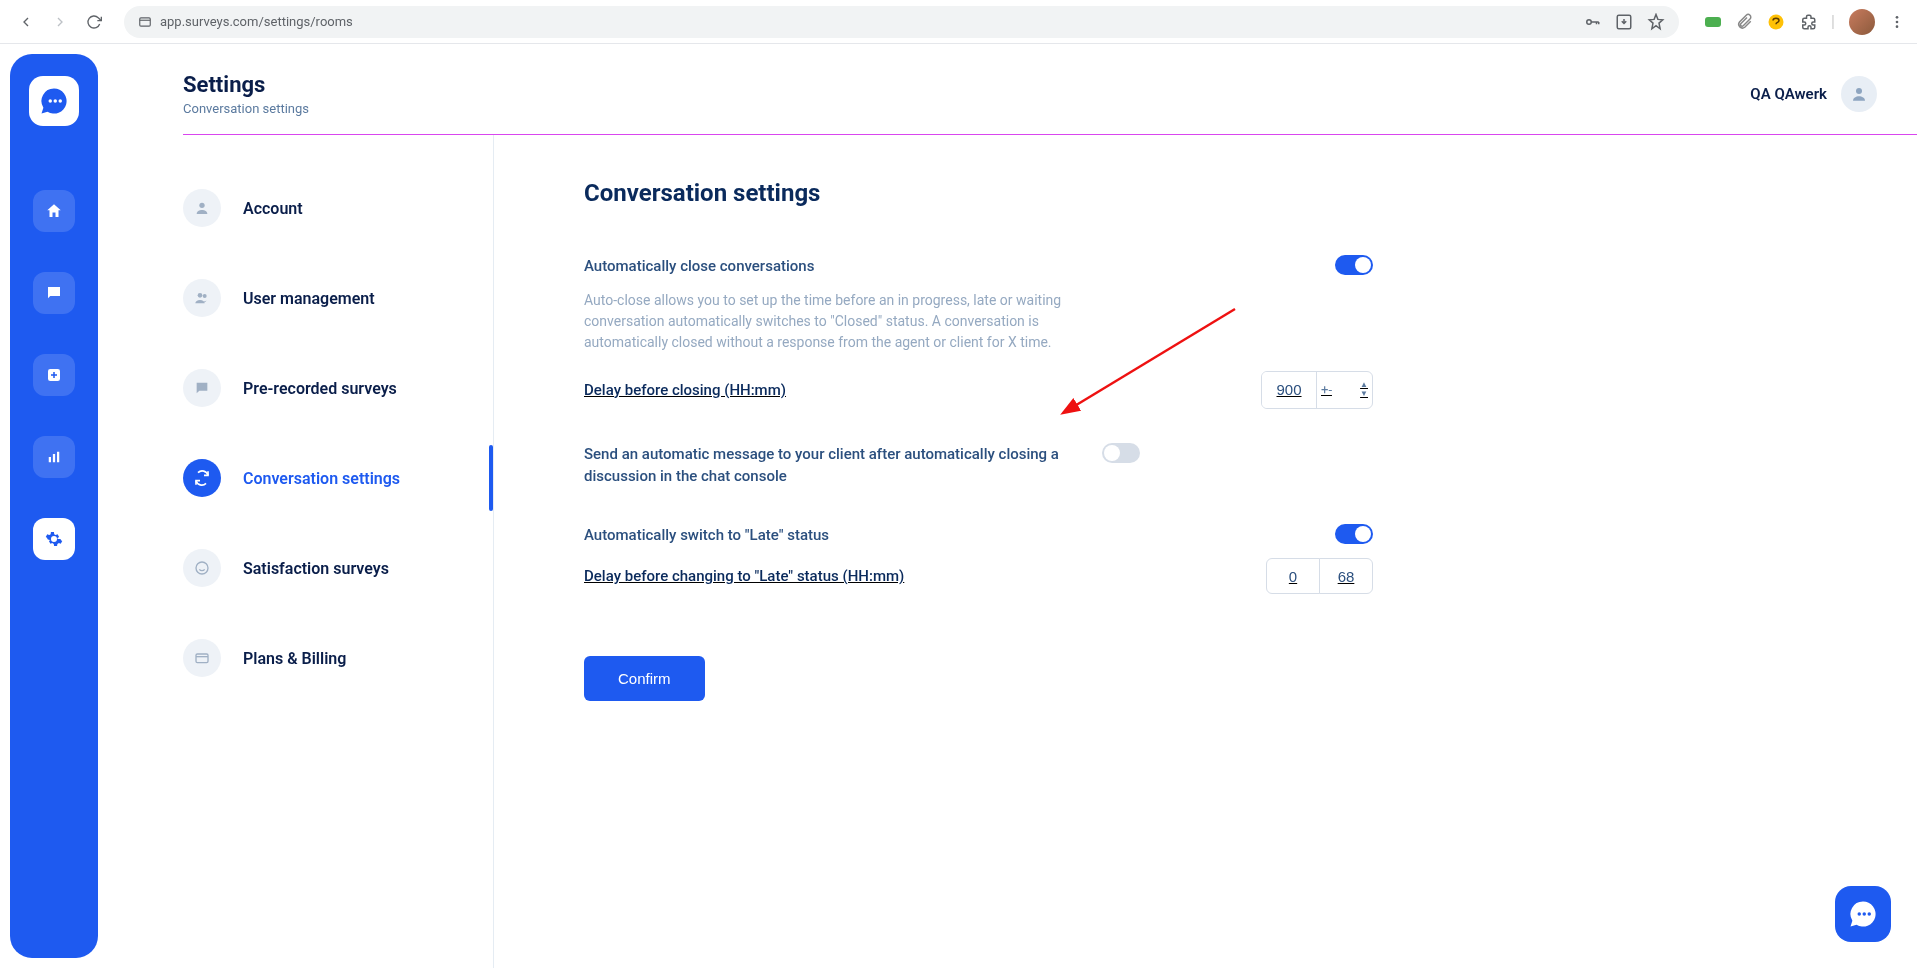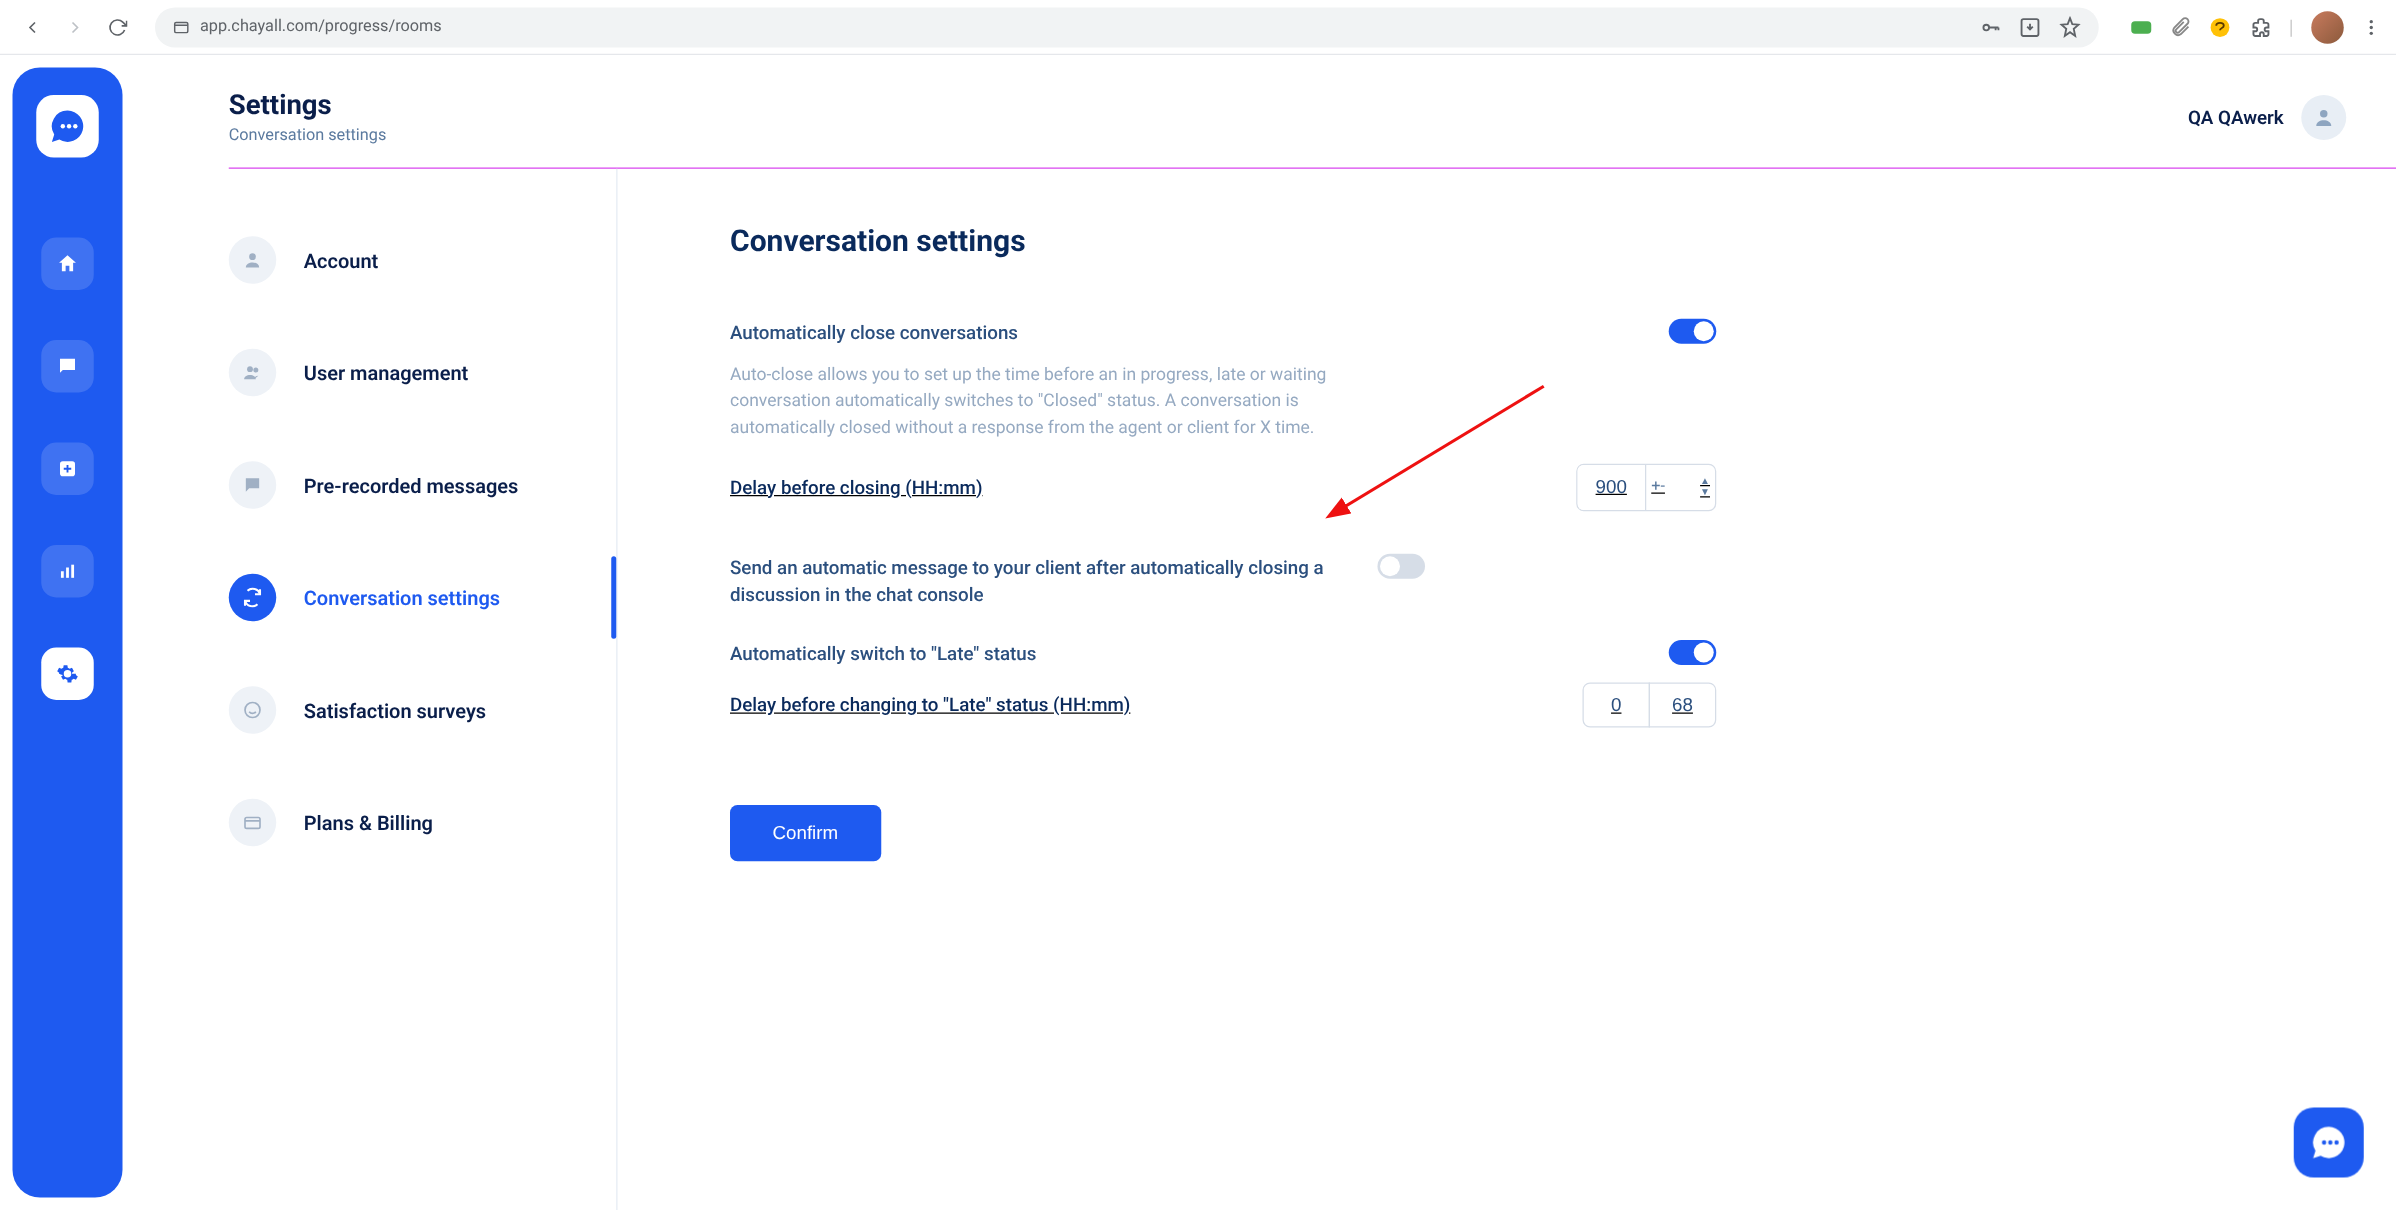--- a/index.html
+++ b/index.html
@@ -100,7 +100,7 @@
         <rect x="3" y="5" width="18" height="14" rx="2"></rect>
         <path d="M3 9h18"></path>
       </svg>
-    <span>app.chayall.com/progress/rooms</span>
+    <span>app.surveys.com/settings/rooms</span>
     <div class="addr-icons-right">
       <svg width="18" height="18" viewBox="0 0 24 24" fill="none" stroke="currentColor" stroke-width="2">
           <circle cx="8" cy="12" r="3"></circle>

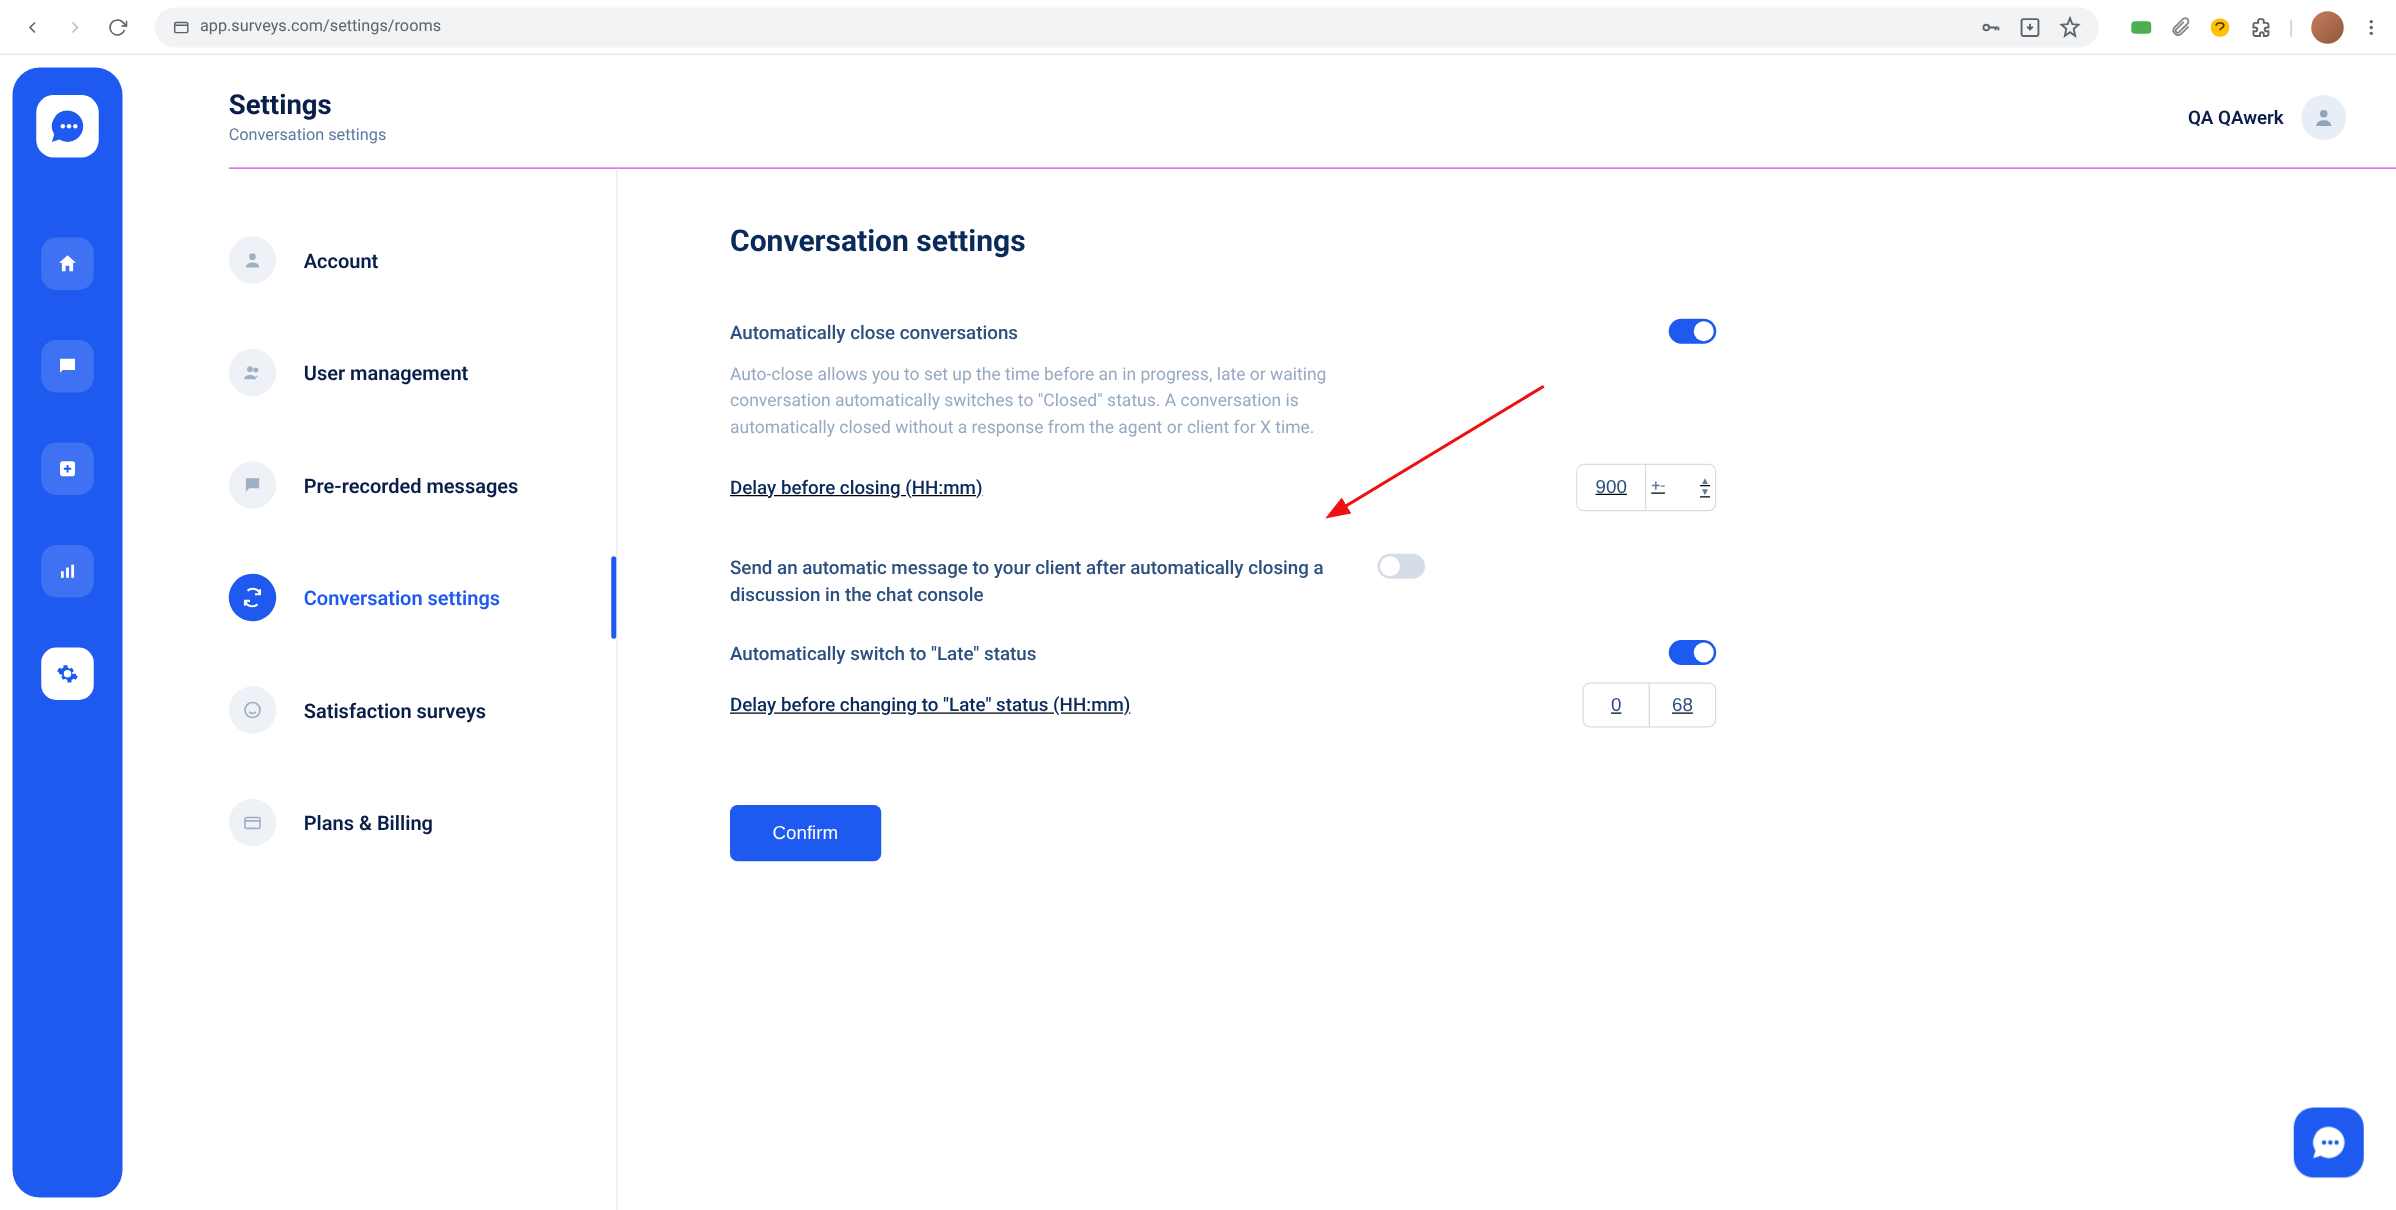--- a/index.html
+++ b/index.html
@@ -223,7 +223,7 @@
                 <path d="M4 4h16v12H8l-4 4z"></path>
               </svg>
             </div>
-          <div class="nav-label">Pre-recorded messages</div>
+          <div class="nav-label">Pre-recorded surveys</div>
         </div>
         <div class="nav-item active">
           <div class="nav-icon">

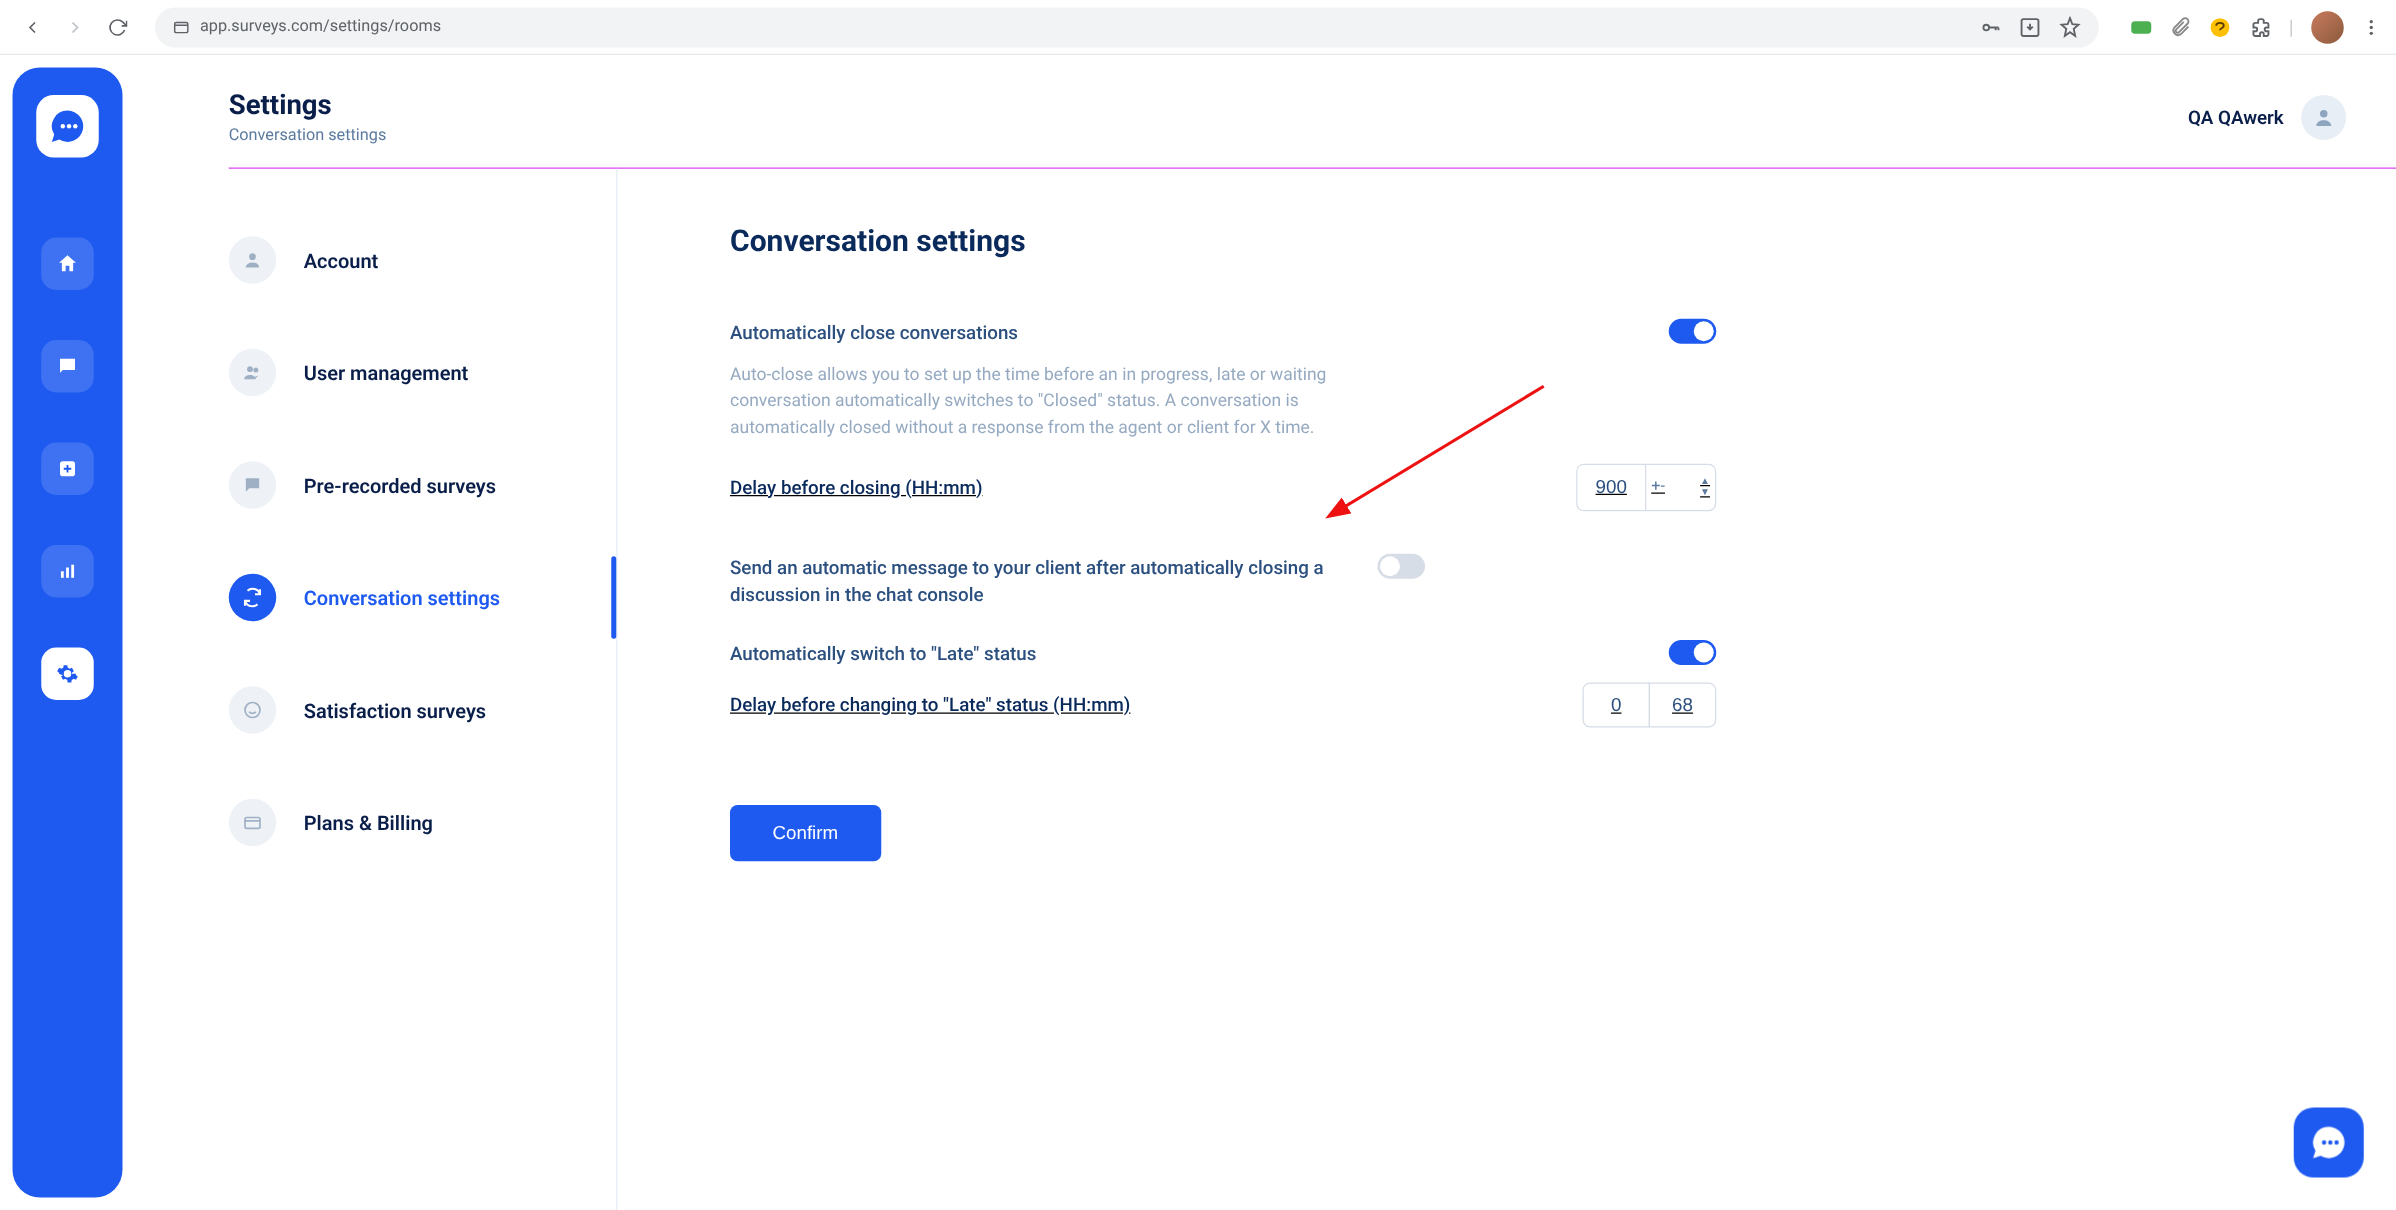--- a/index.html
+++ b/index.html
@@ -277,7 +277,7 @@
           </div>
         </div>
 
-        <div class="setting-row" style="margin-bottom:24px;gap:28px;">
+        <div class="setting-row" style="margin-bottom:36px;gap:28px;">
           <div class="setting-label" style="max-width:490px">Send an automatic message to your client after automatically closing a discussion in the chat console</div>
           <div class="toggle off"></div>
         </div>

